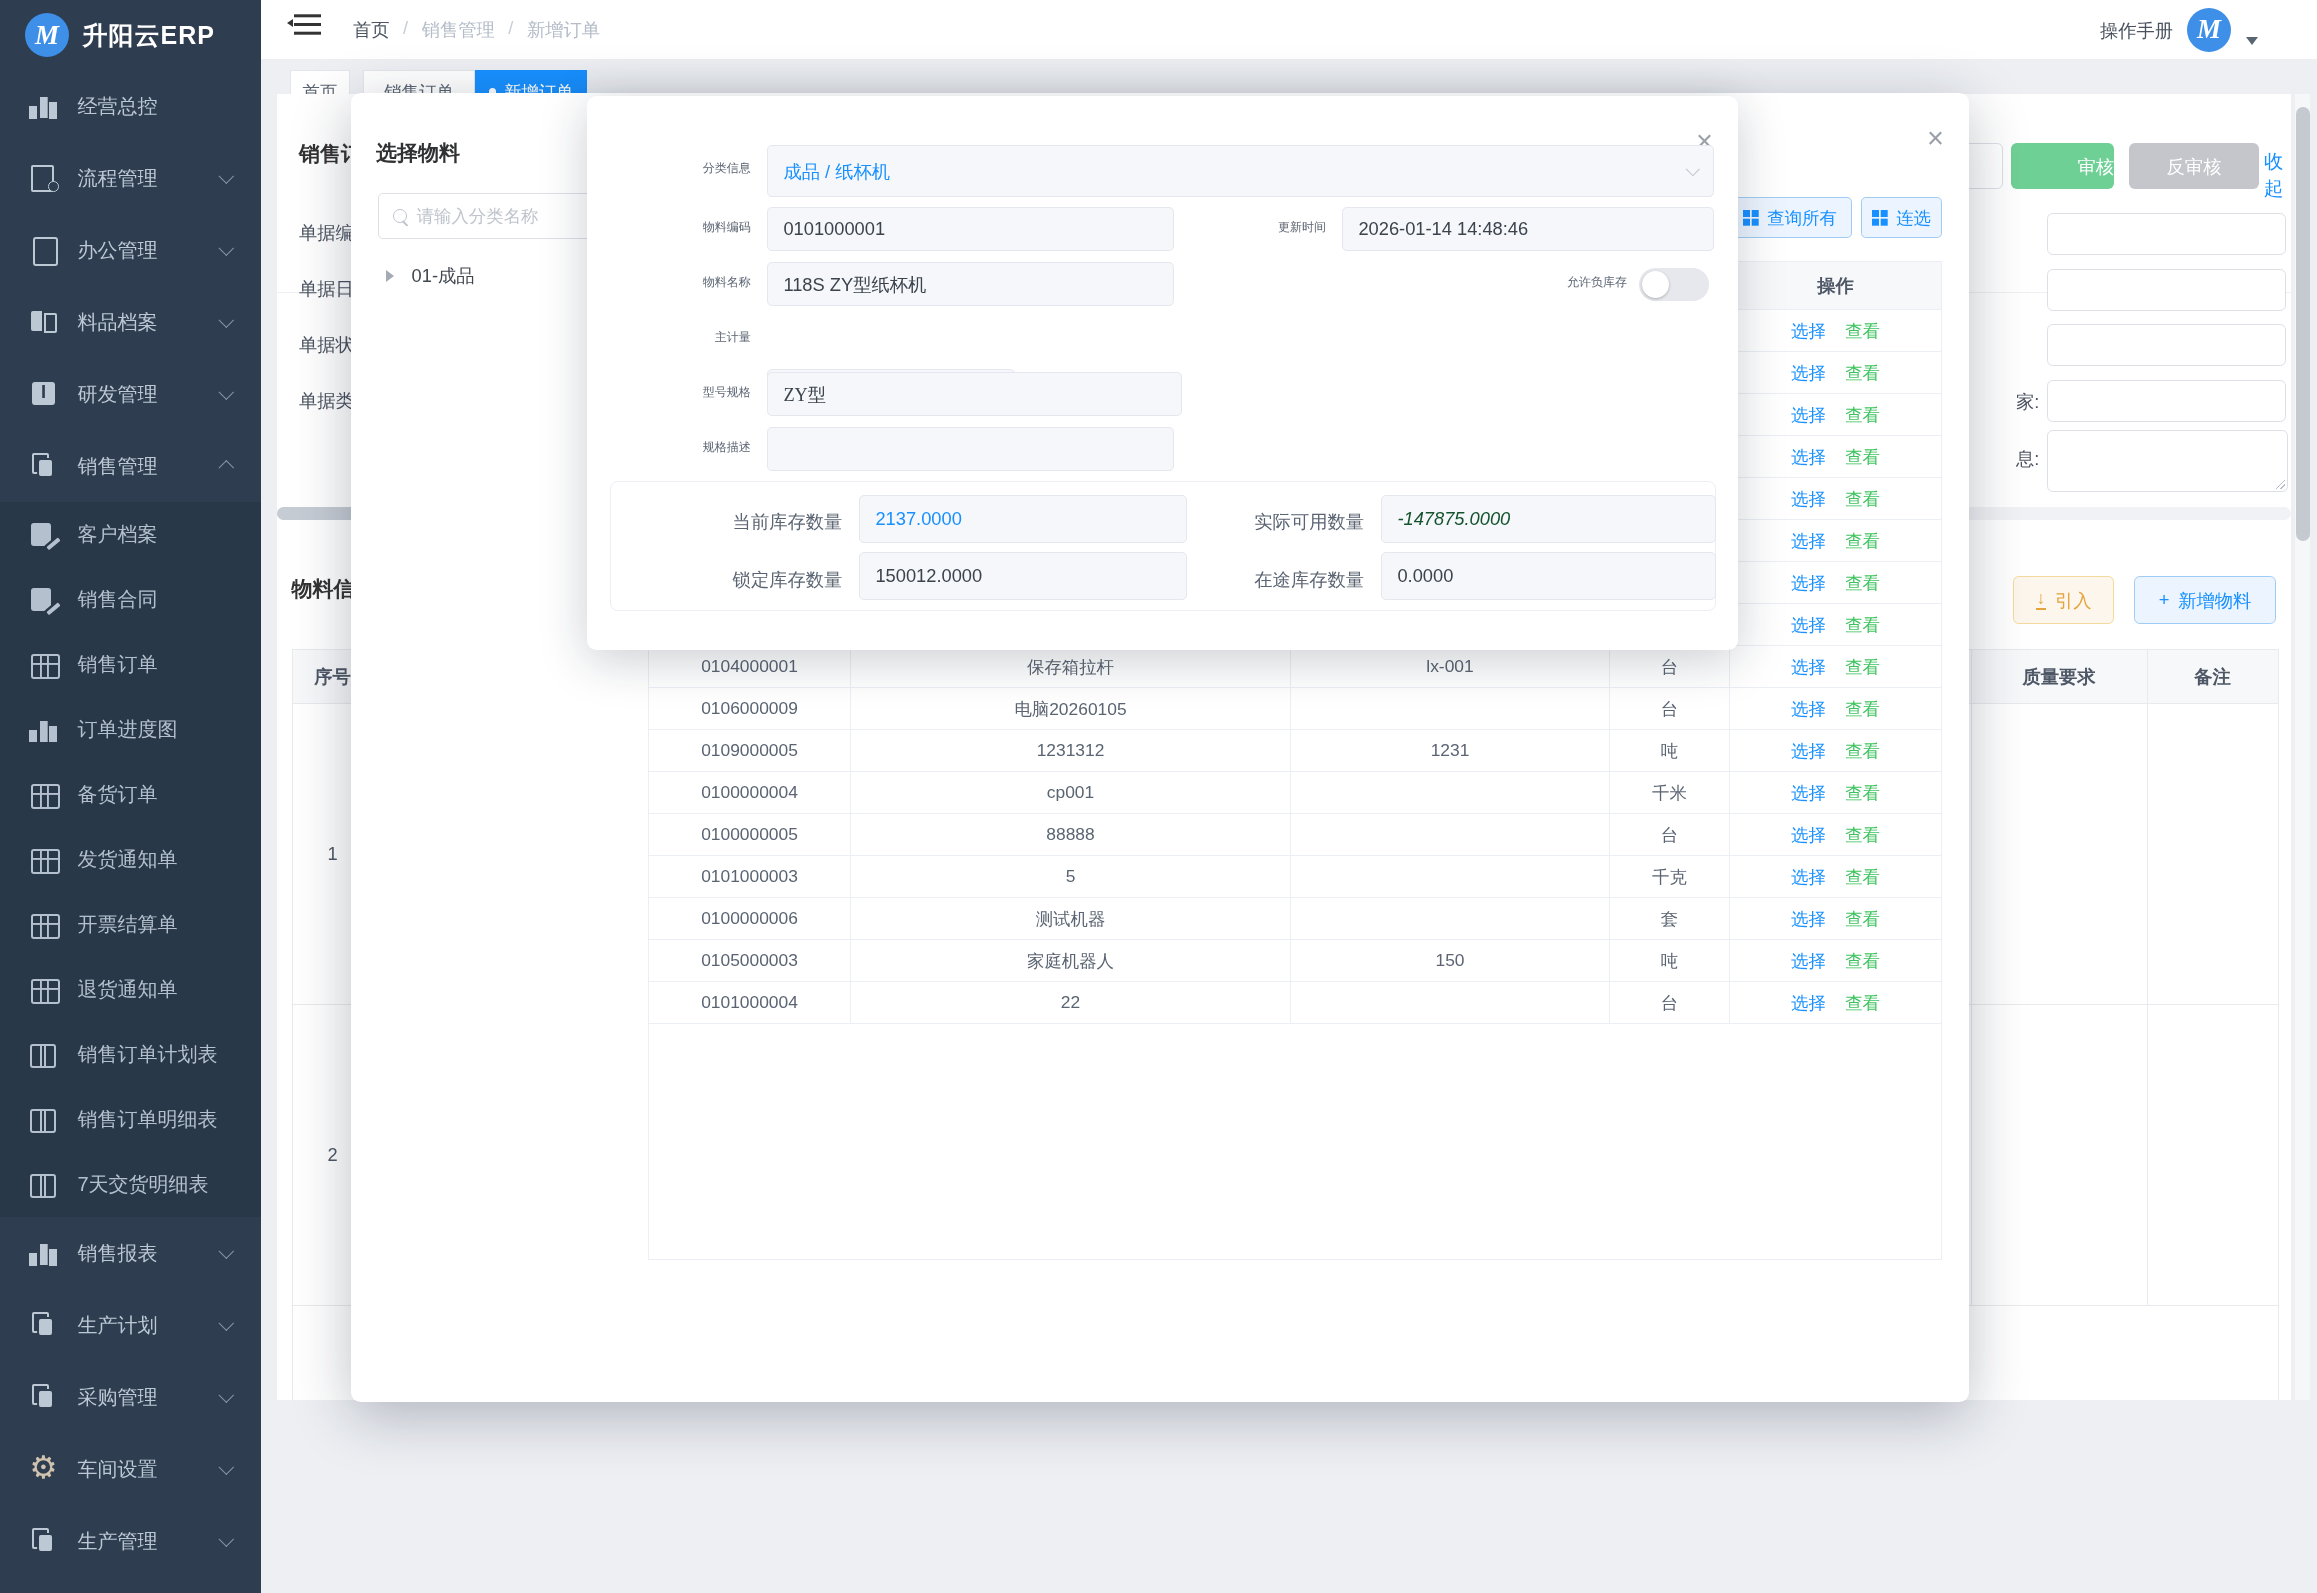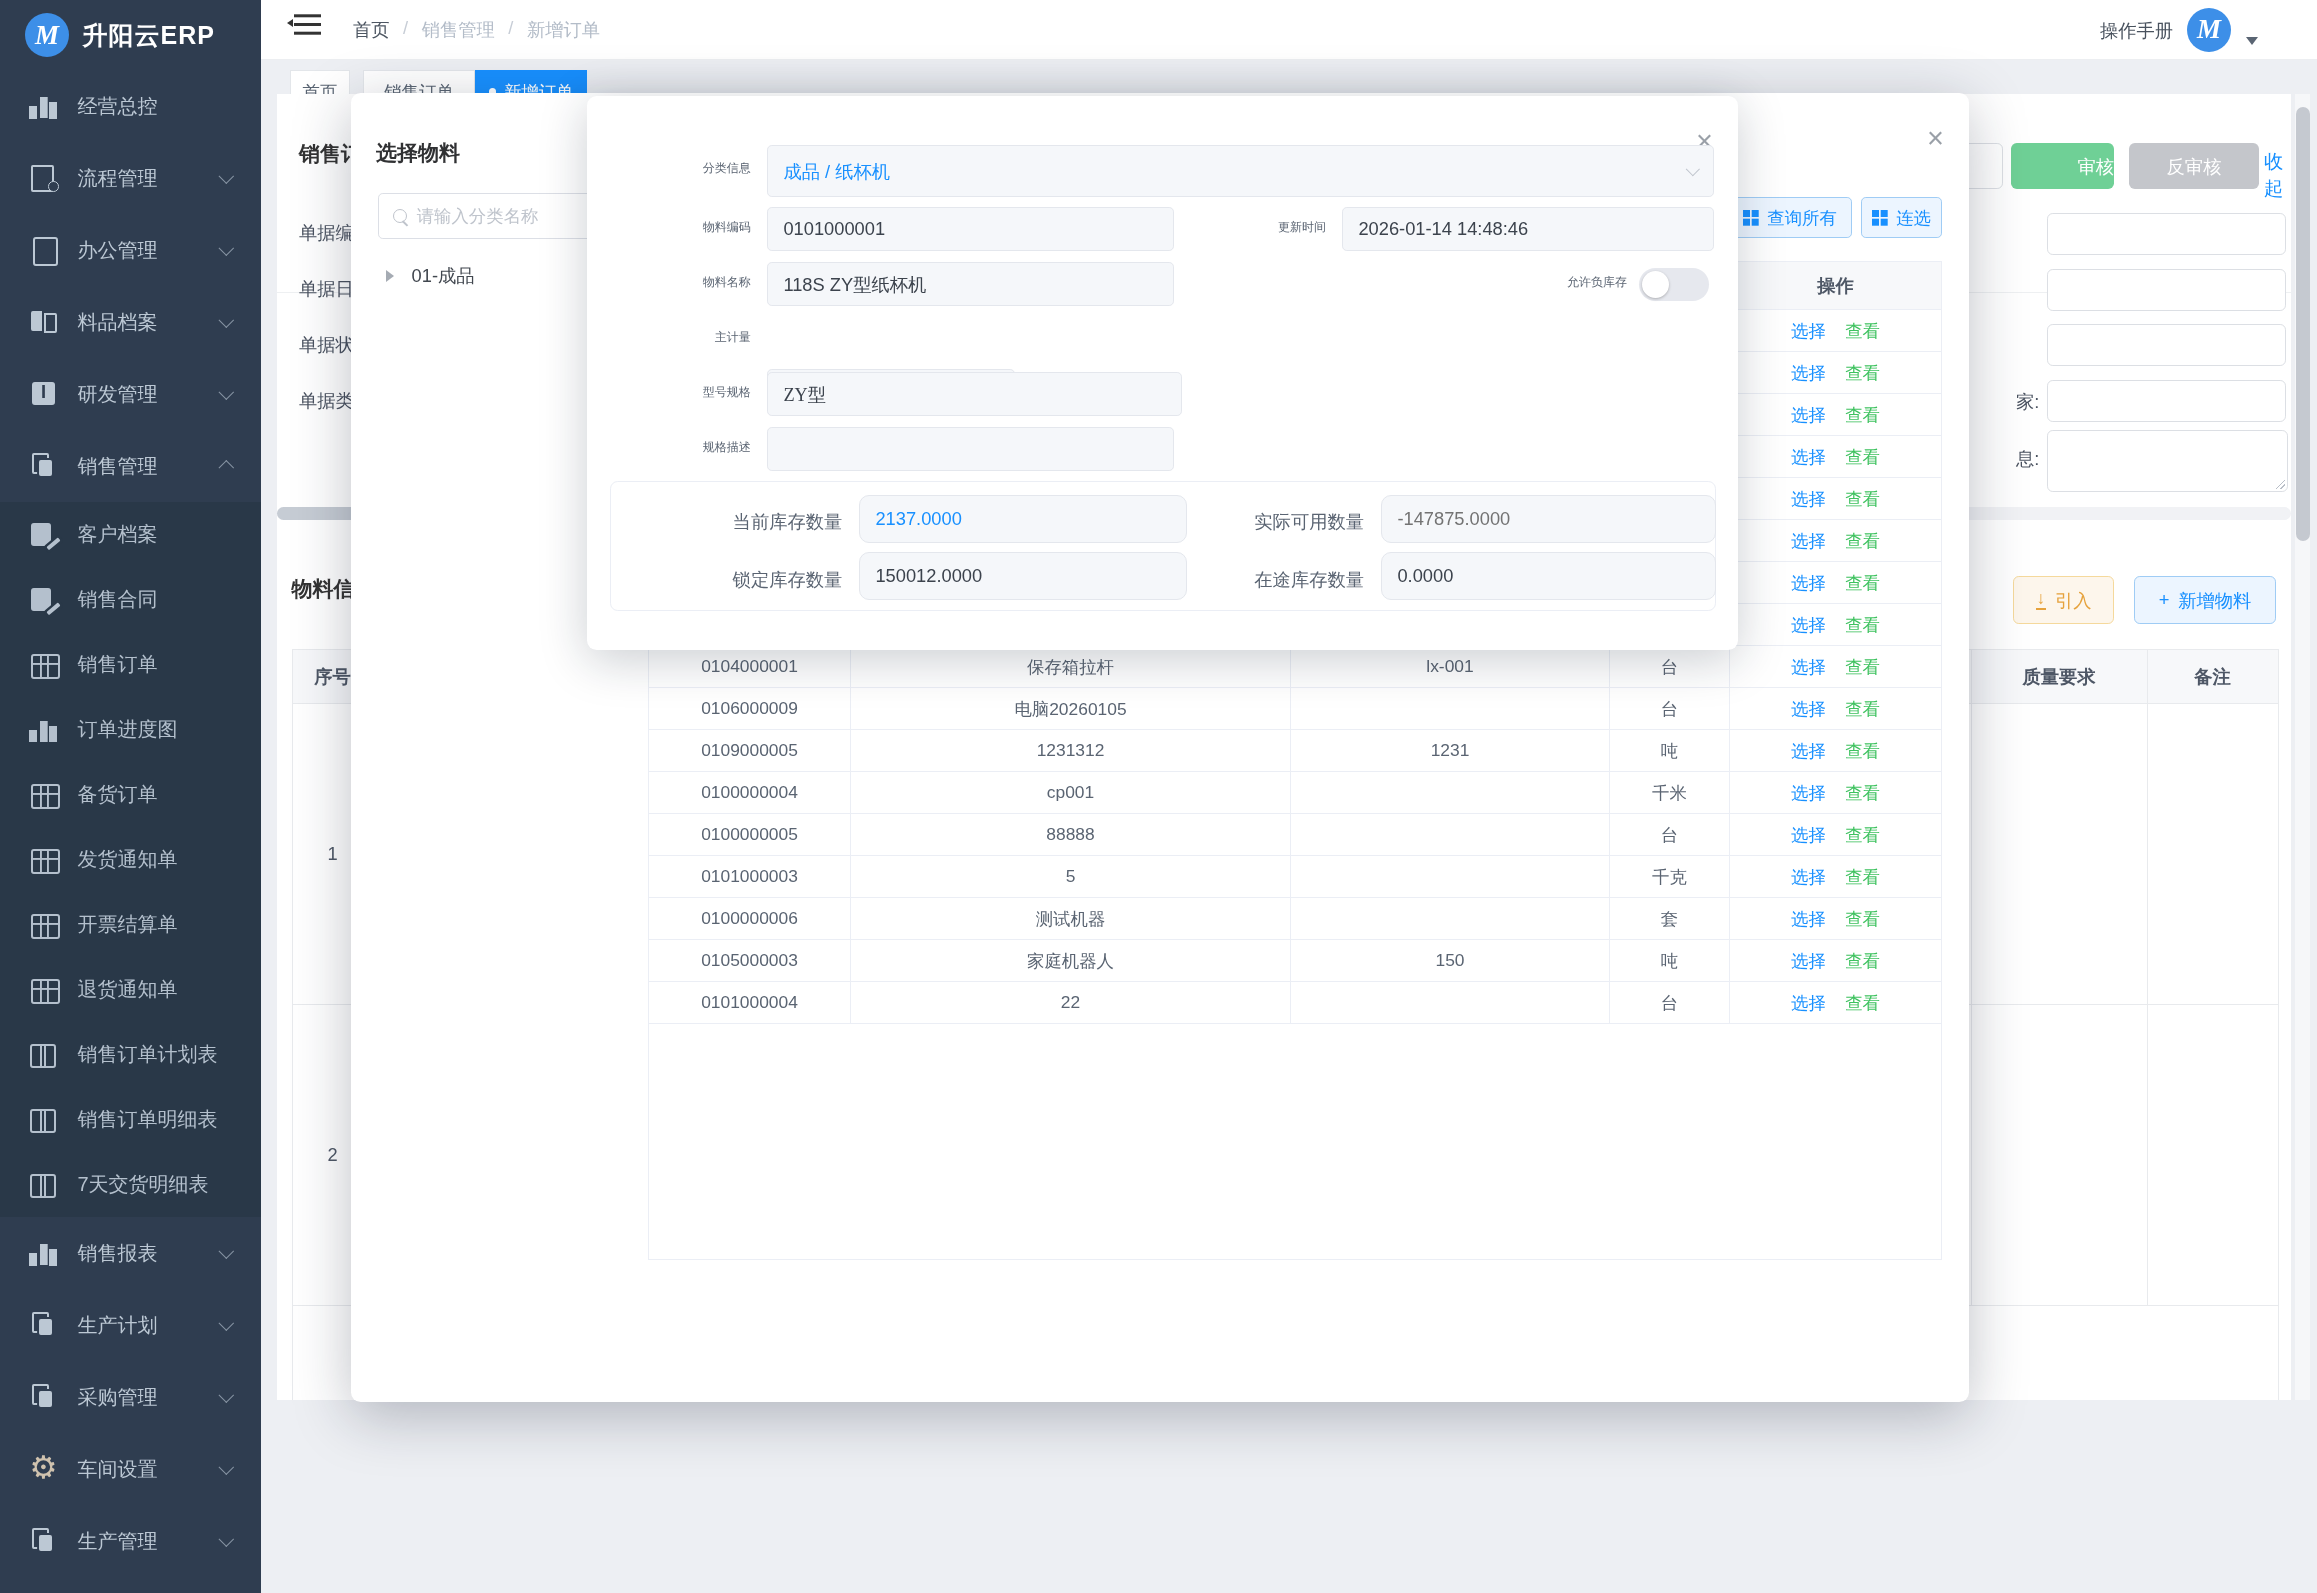--- a/index.html
+++ b/index.html
@@ -134,7 +134,7 @@
   .toggle .knob { position:absolute; left:2.9px; top:2.9px; width:27px; height:27px; border-radius:50%; background:#fff; box-shadow:0 1px 2.9px rgba(0,0,0,.25); }
   .stats-box { position:absolute; left:23px; top:385px; width:1106px; height:130px; border:1px solid #ebeef5; border-radius:7.7px; background:#fff; }
   .s-label { position:absolute; text-align:right; width:212px; font-size:18.3px; color:#5a6472; }
-  .s-input { position:absolute; height:48px; background:#f5f7fa; border:1px solid #e4e7ed; border-radius:10px; display:flex; align-items:center; padding:0 15.4px; font-size:18.3px; color:#3c434d; }
+  .s-input { position:absolute; height:48px; background:#f5f7fa; border:1px solid #e4e7ed; border-radius:5px; display:flex; align-items:center; padding:0 15.4px; font-size:18.3px; color:#3c434d; }
   .val-blue { color:#1890ff; } .val-green { color:#737373; }
 </style>
 </head>

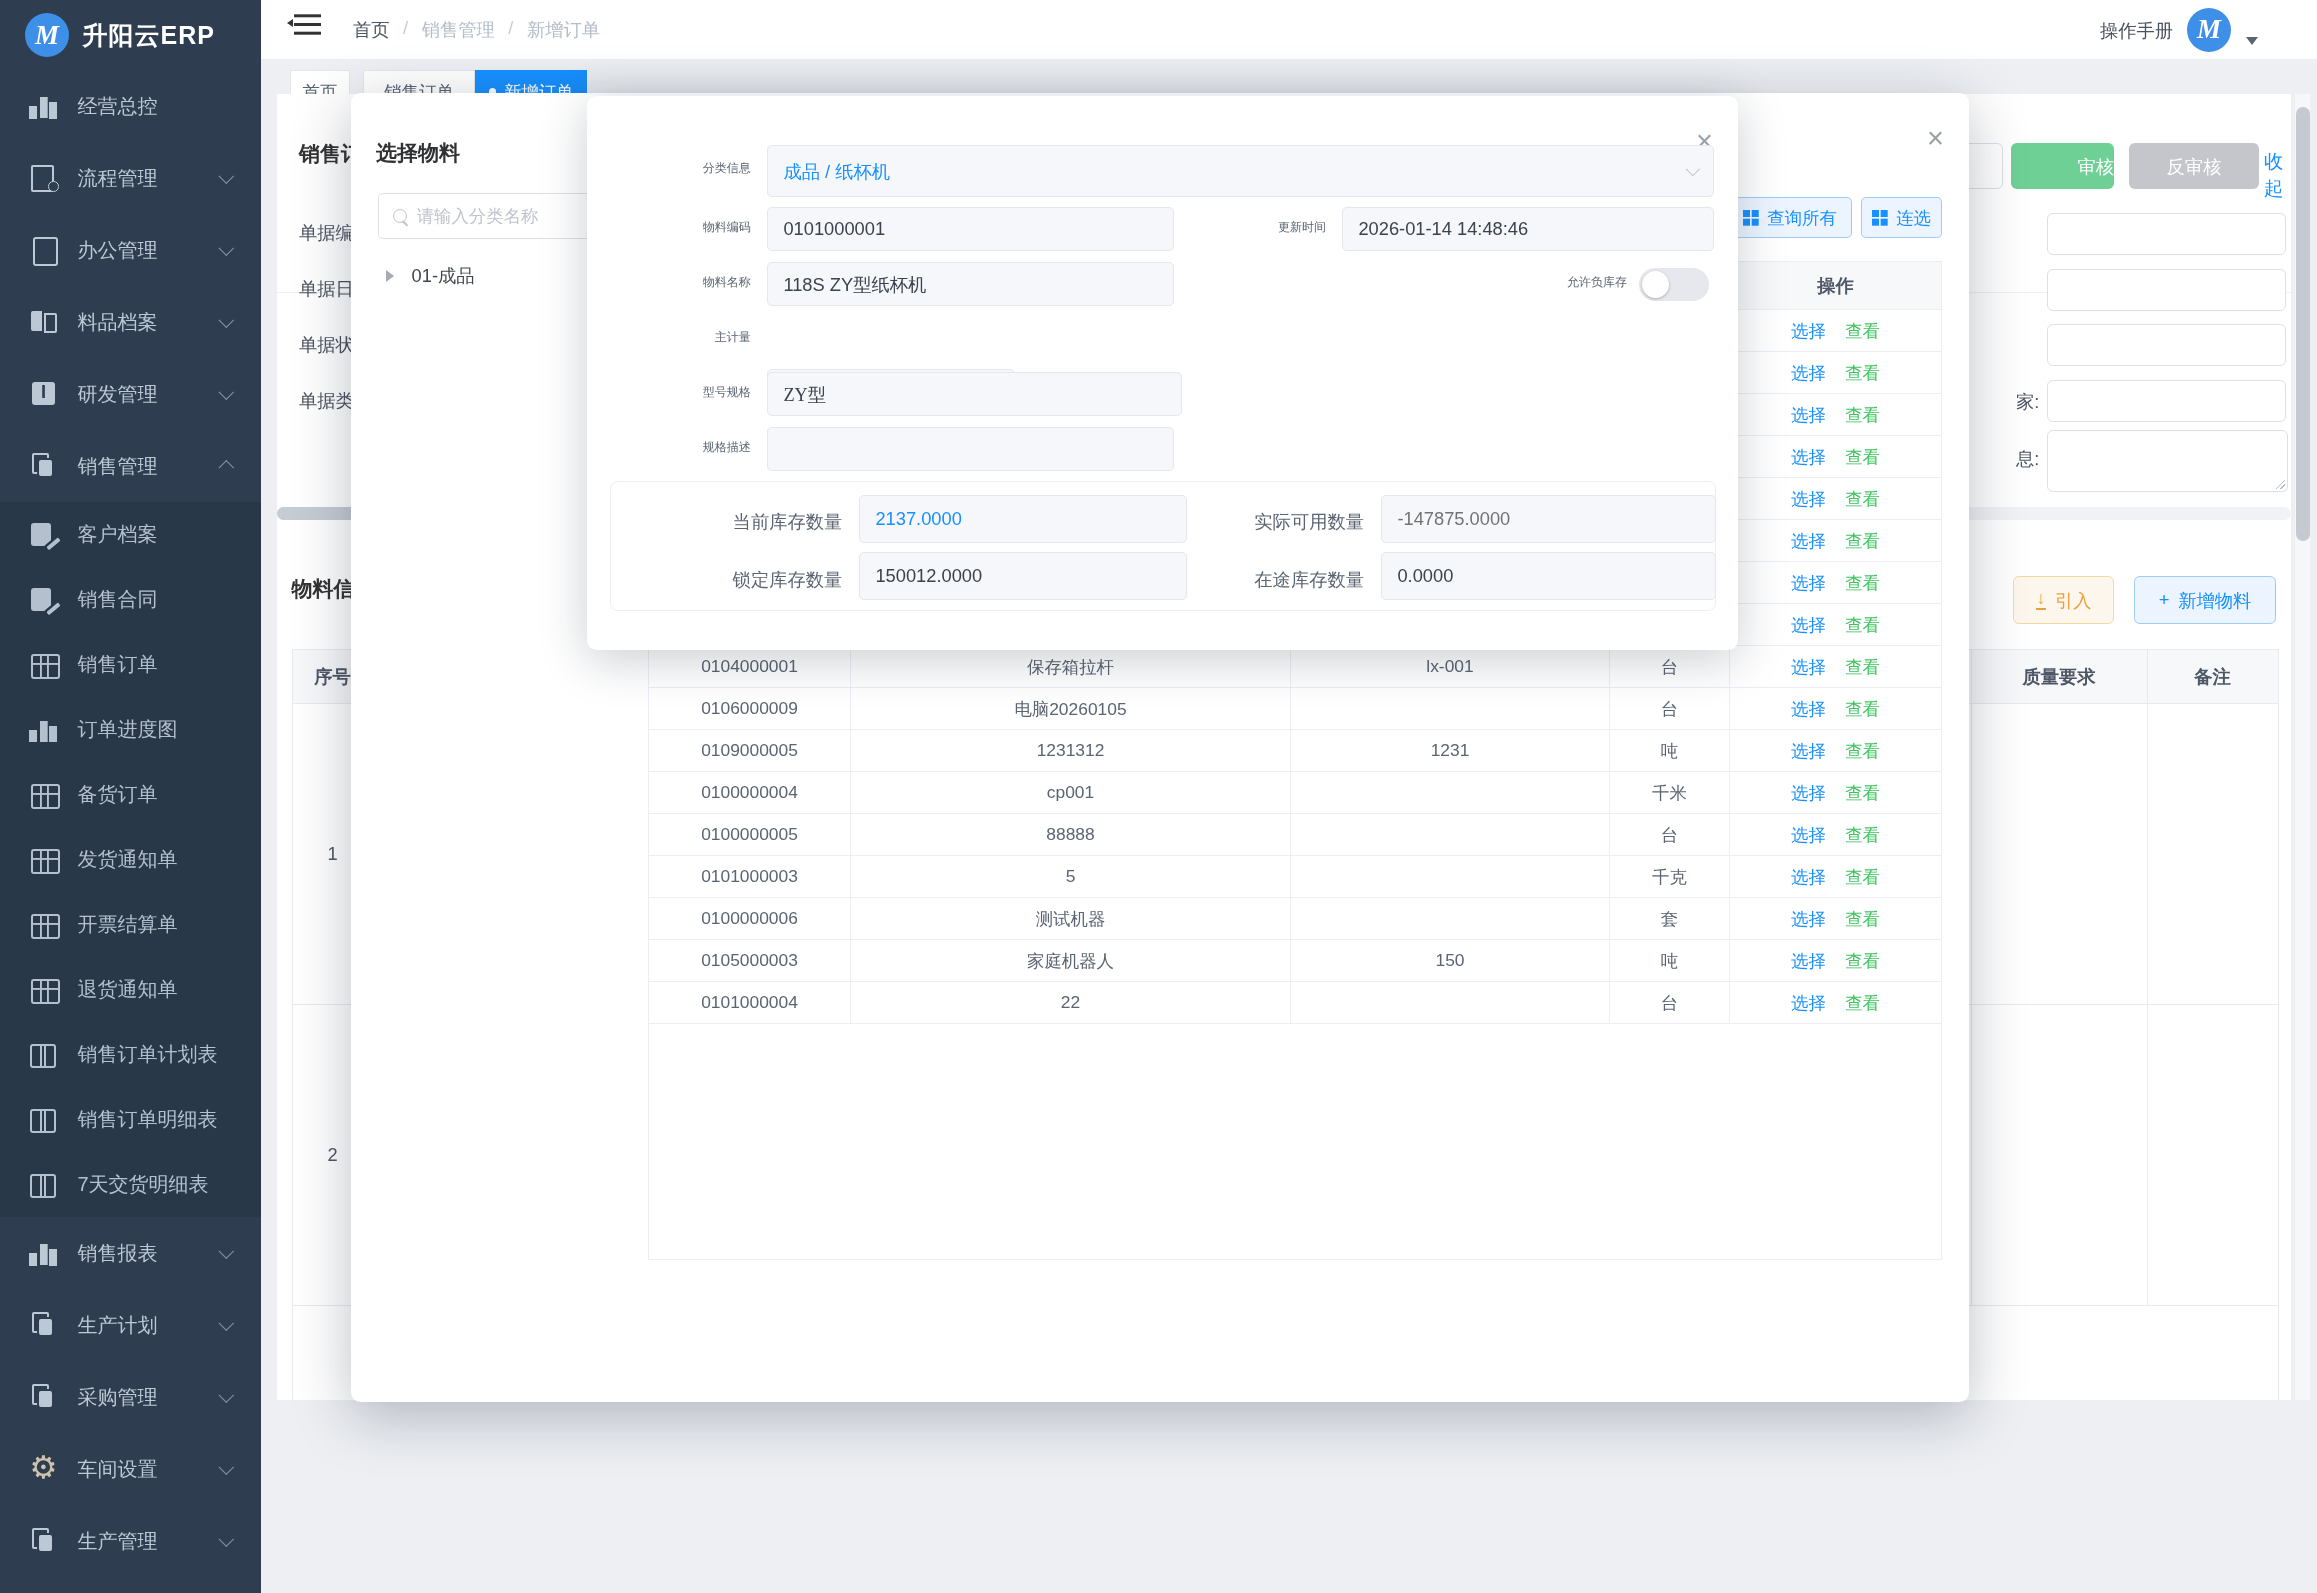--- a/index.html
+++ b/index.html
@@ -135,7 +135,7 @@
   .stats-box { position:absolute; left:23px; top:385px; width:1106px; height:130px; border:1px solid #ebeef5; border-radius:7.7px; background:#fff; }
   .s-label { position:absolute; text-align:right; width:212px; font-size:18.3px; color:#5a6472; }
   .s-input { position:absolute; height:48px; background:#f5f7fa; border:1px solid #e4e7ed; border-radius:5px; display:flex; align-items:center; padding:0 15.4px; font-size:18.3px; color:#3c434d; }
-  .val-blue { color:#1890ff; } .val-green { color:#737373; }
+  .val-blue { color:#1890ff; } .val-green { color:#14532d;font-style:italic; }
 </style>
 </head>
 <body>

